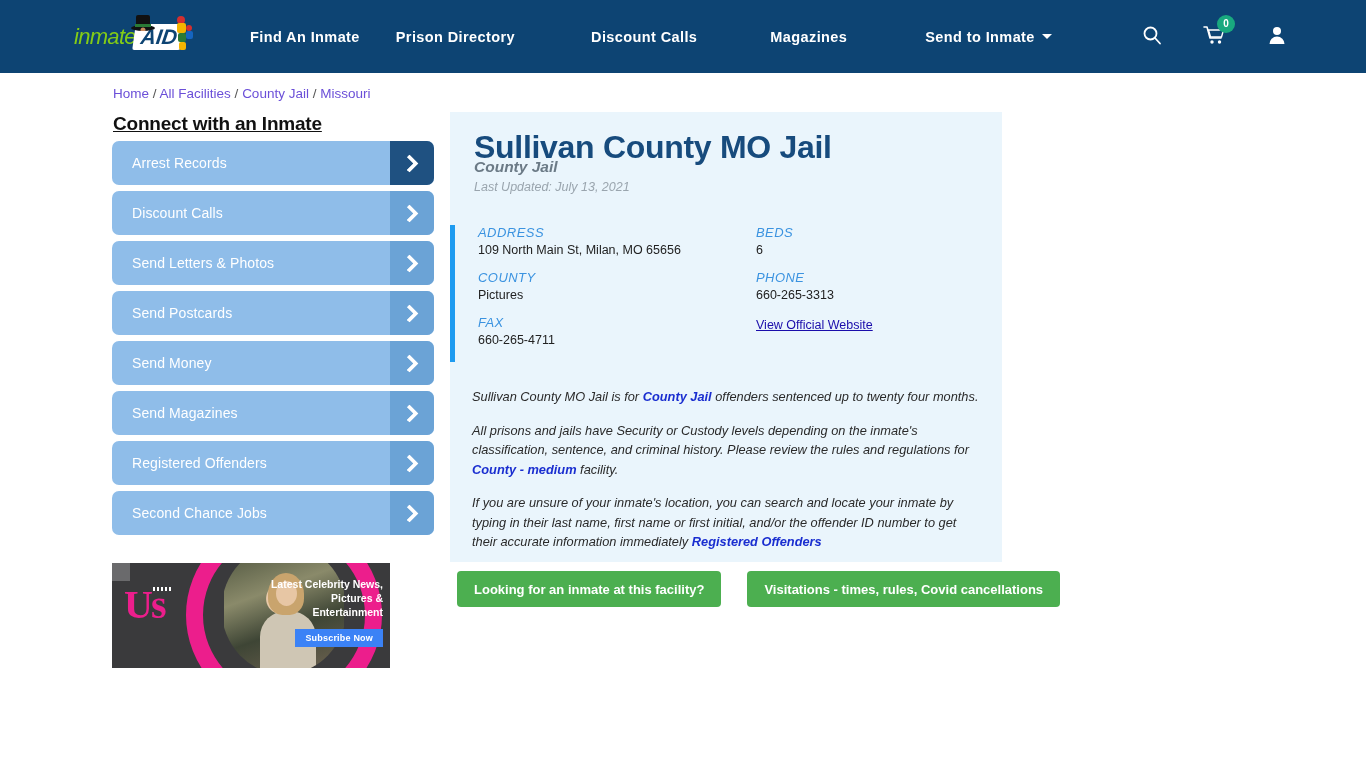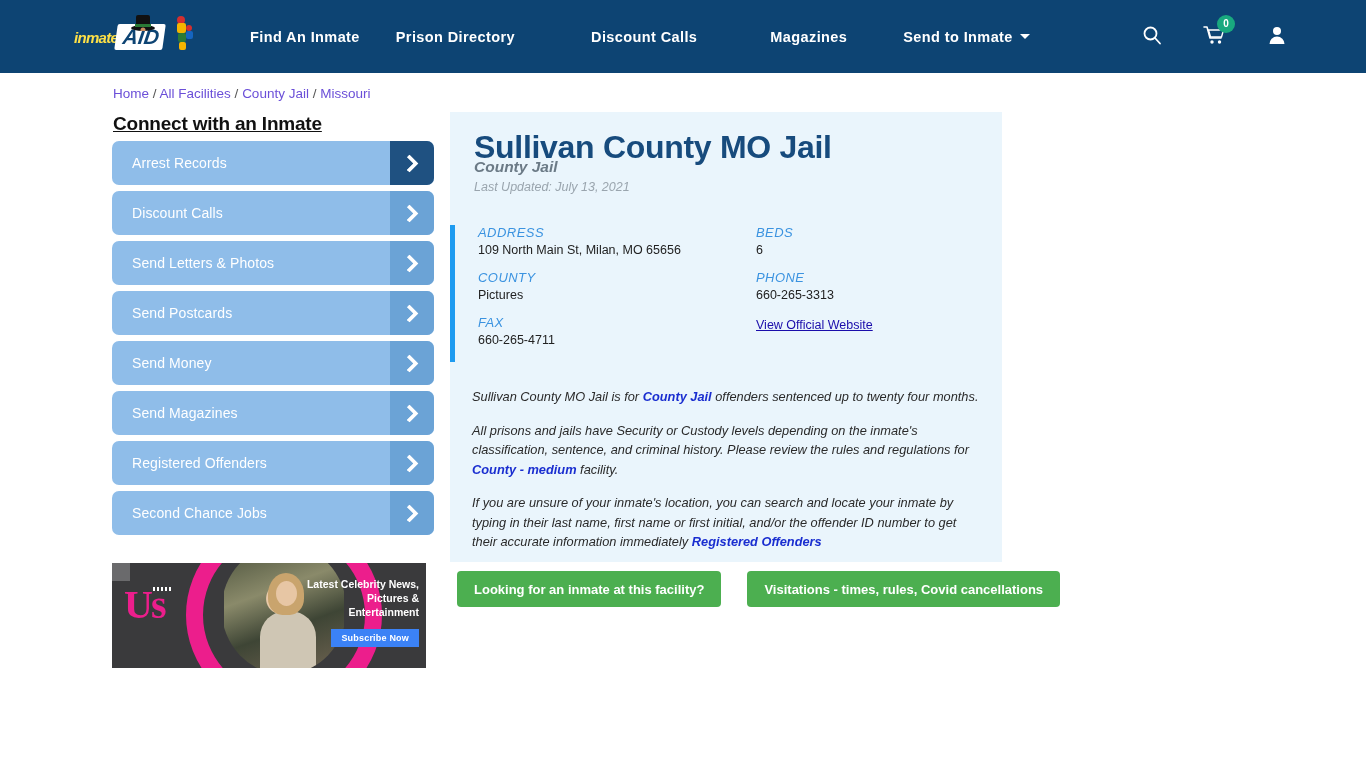--- a/index.html
+++ b/index.html
@@ -24,7 +24,7 @@
     display: flex; align-items: center;
   }
   .logo-word {
-    color: #fde047; font-size: 15px; font-weight: bold;
+    color: #84cc16; font-size: 22px; font-weight: normal;
     letter-spacing: -0.7px; font-style: italic;
   }
   .logo-aid {

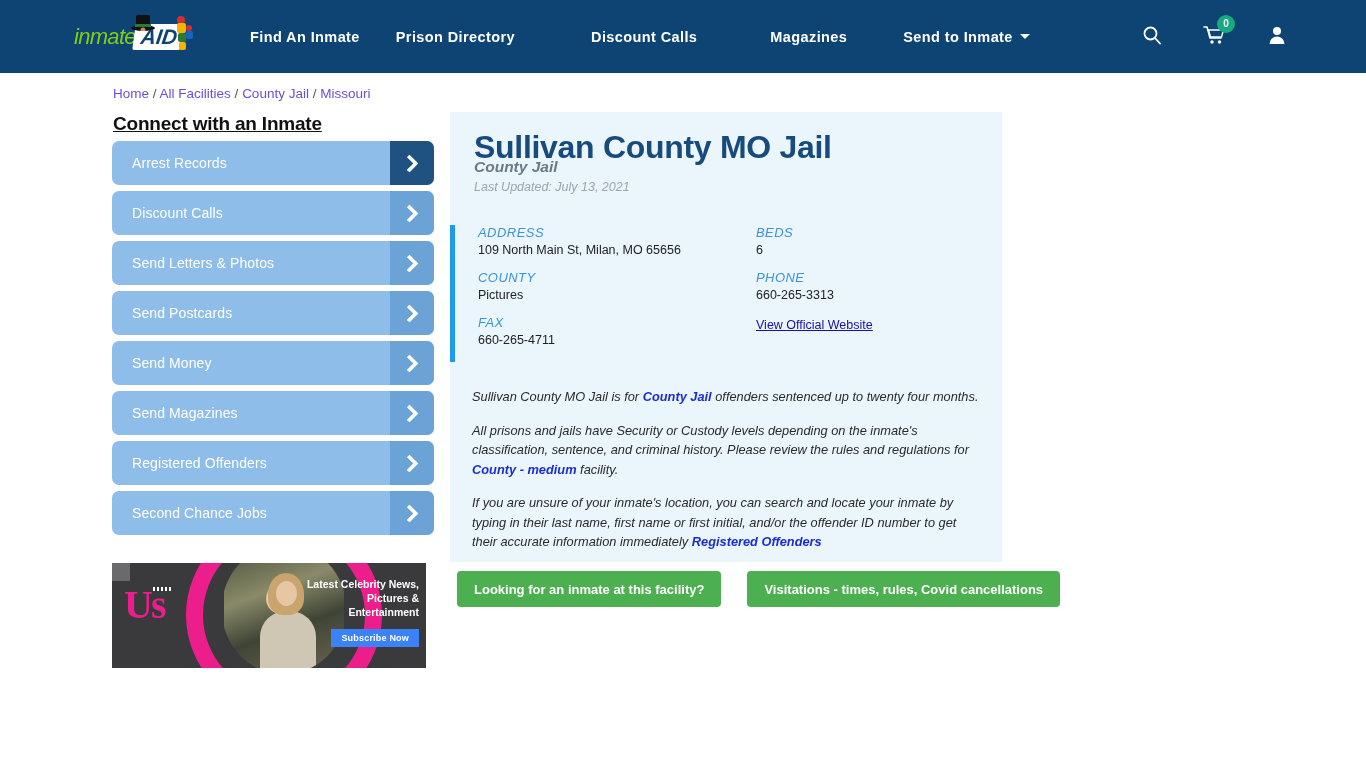--- a/index.html
+++ b/index.html
@@ -304,7 +304,7 @@
     <a class="nav-item" style="margin-right:73px;">
       <span>Discount Calls</span>
     </a>
-    <a class="nav-item" style="margin-right:56px;">
+    <a class="nav-item" style="margin-right:78px;">
       <span>Magazines</span>
     </a>
     <a class="nav-item">

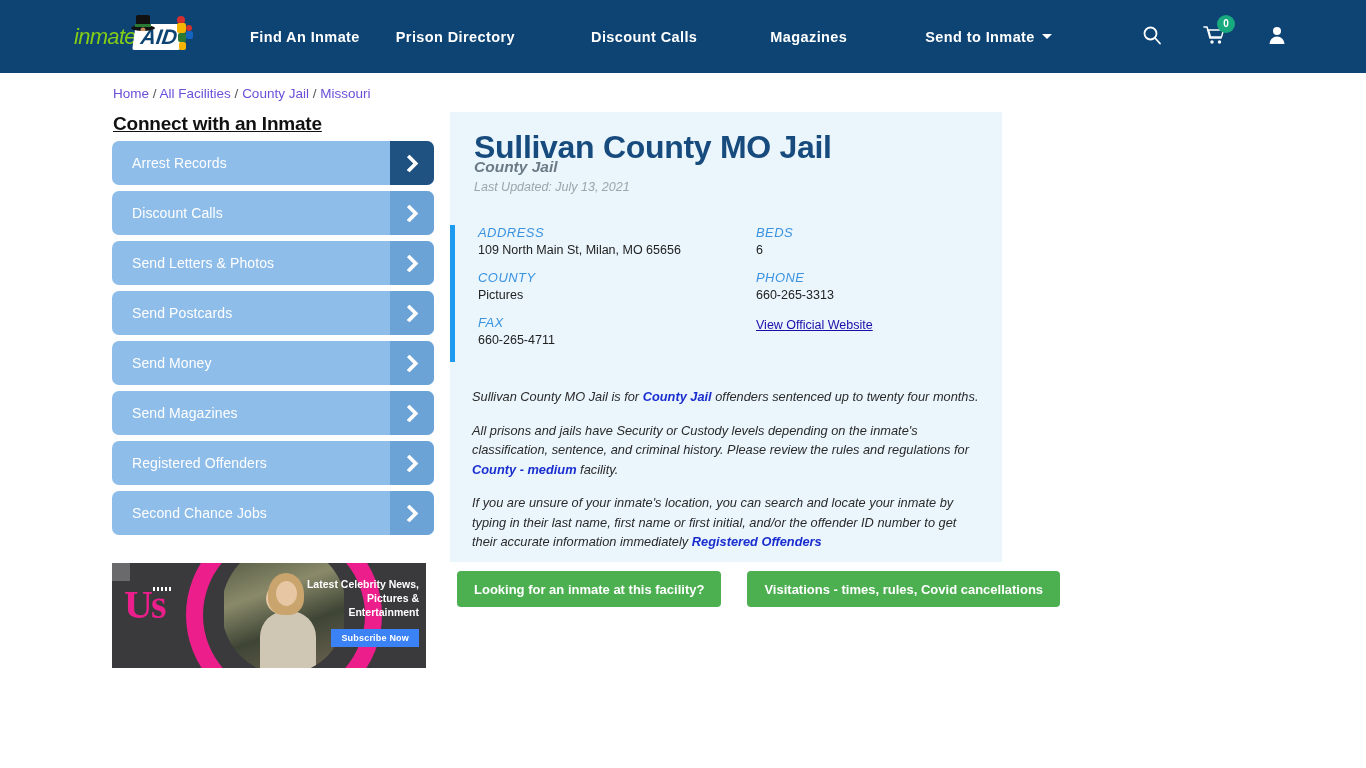--- a/index.html
+++ b/index.html
@@ -131,7 +131,7 @@
   
   .ad-banner {
     position: absolute; left: 112px; top: 563px;
-    width: 314px; height: 105px;
+    width: 278px; height: 105px;
     background: #3a3a3c;
     overflow: hidden;
     cursor: pointer;

